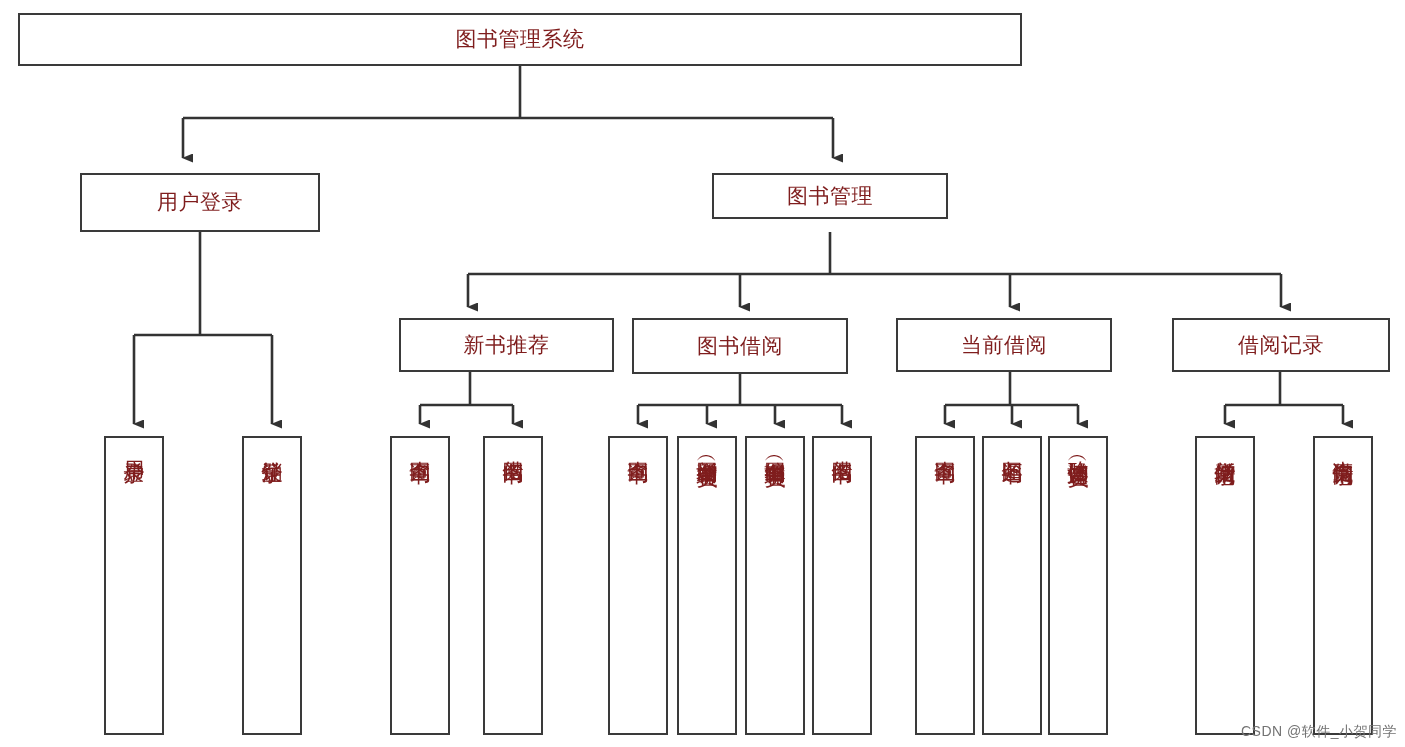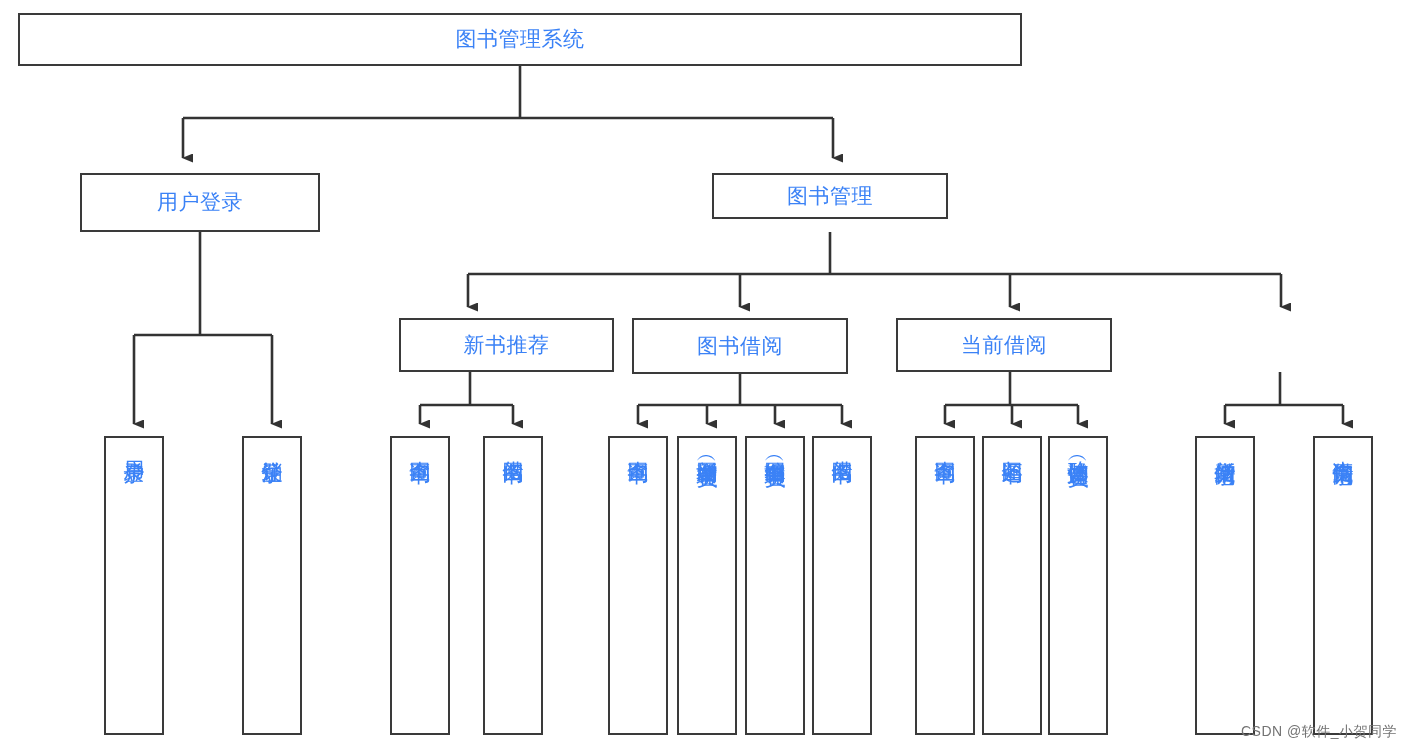--- a/index.html
+++ b/index.html
@@ -37,7 +37,7 @@
     justify-content: center;
   }
   .node-label {
-    color: #3b82f6;
+    color: #7f1d1d;
     font-size: 21px;
     line-height: 1.18;
     letter-spacing: 0.5px;

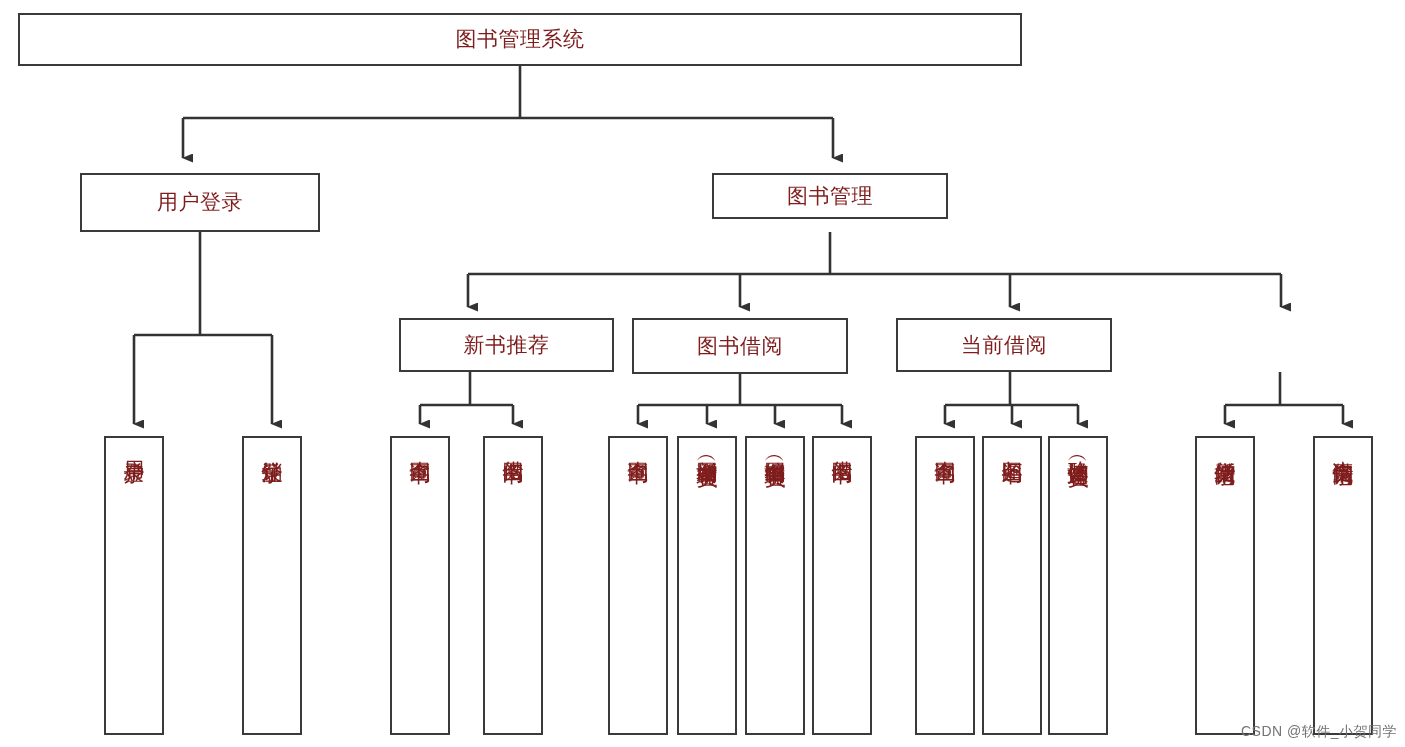--- a/index.html
+++ b/index.html
@@ -160,6 +160,9 @@
     <span class="node-label">当前借阅</span>
   </div>
 
+  <div class="node-box horizontal" style="left:1172px; top:318px; width:218px; height:54px;">
+    <span class="node-label">借阅记录</span>
+  </div>
 
   <div class="node-box vertical" style="left:104px; top:436px; width:60px; height:299px;">
     <span class="node-label">用户登录</span>

